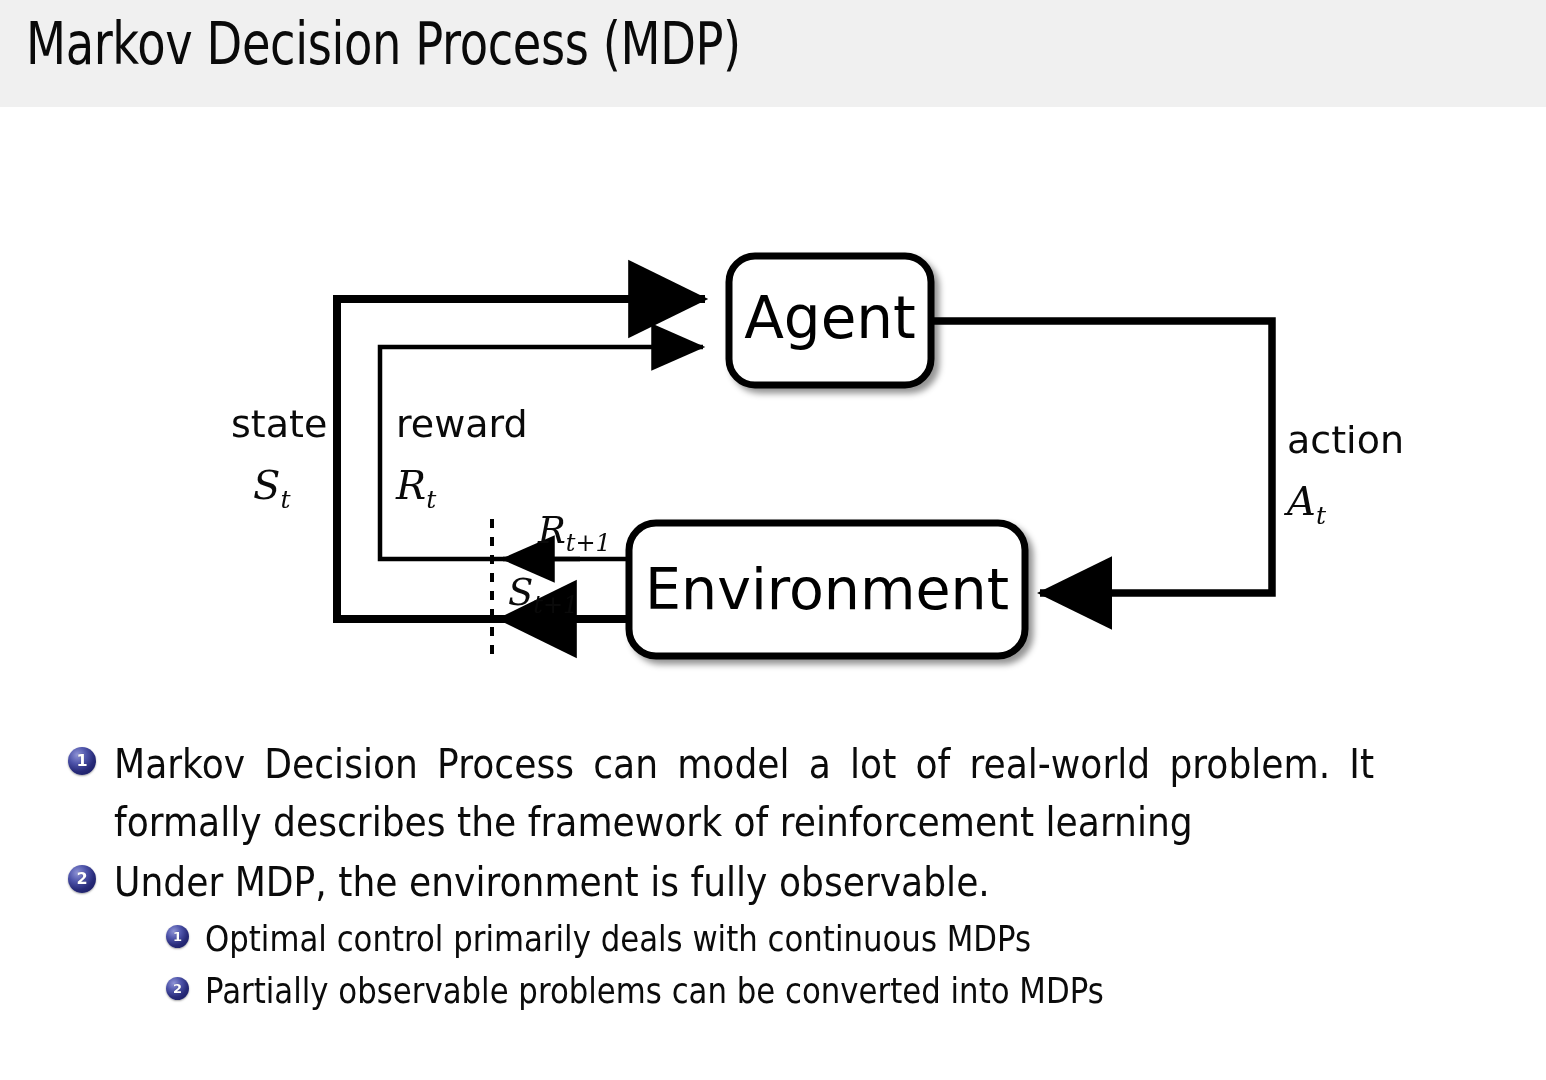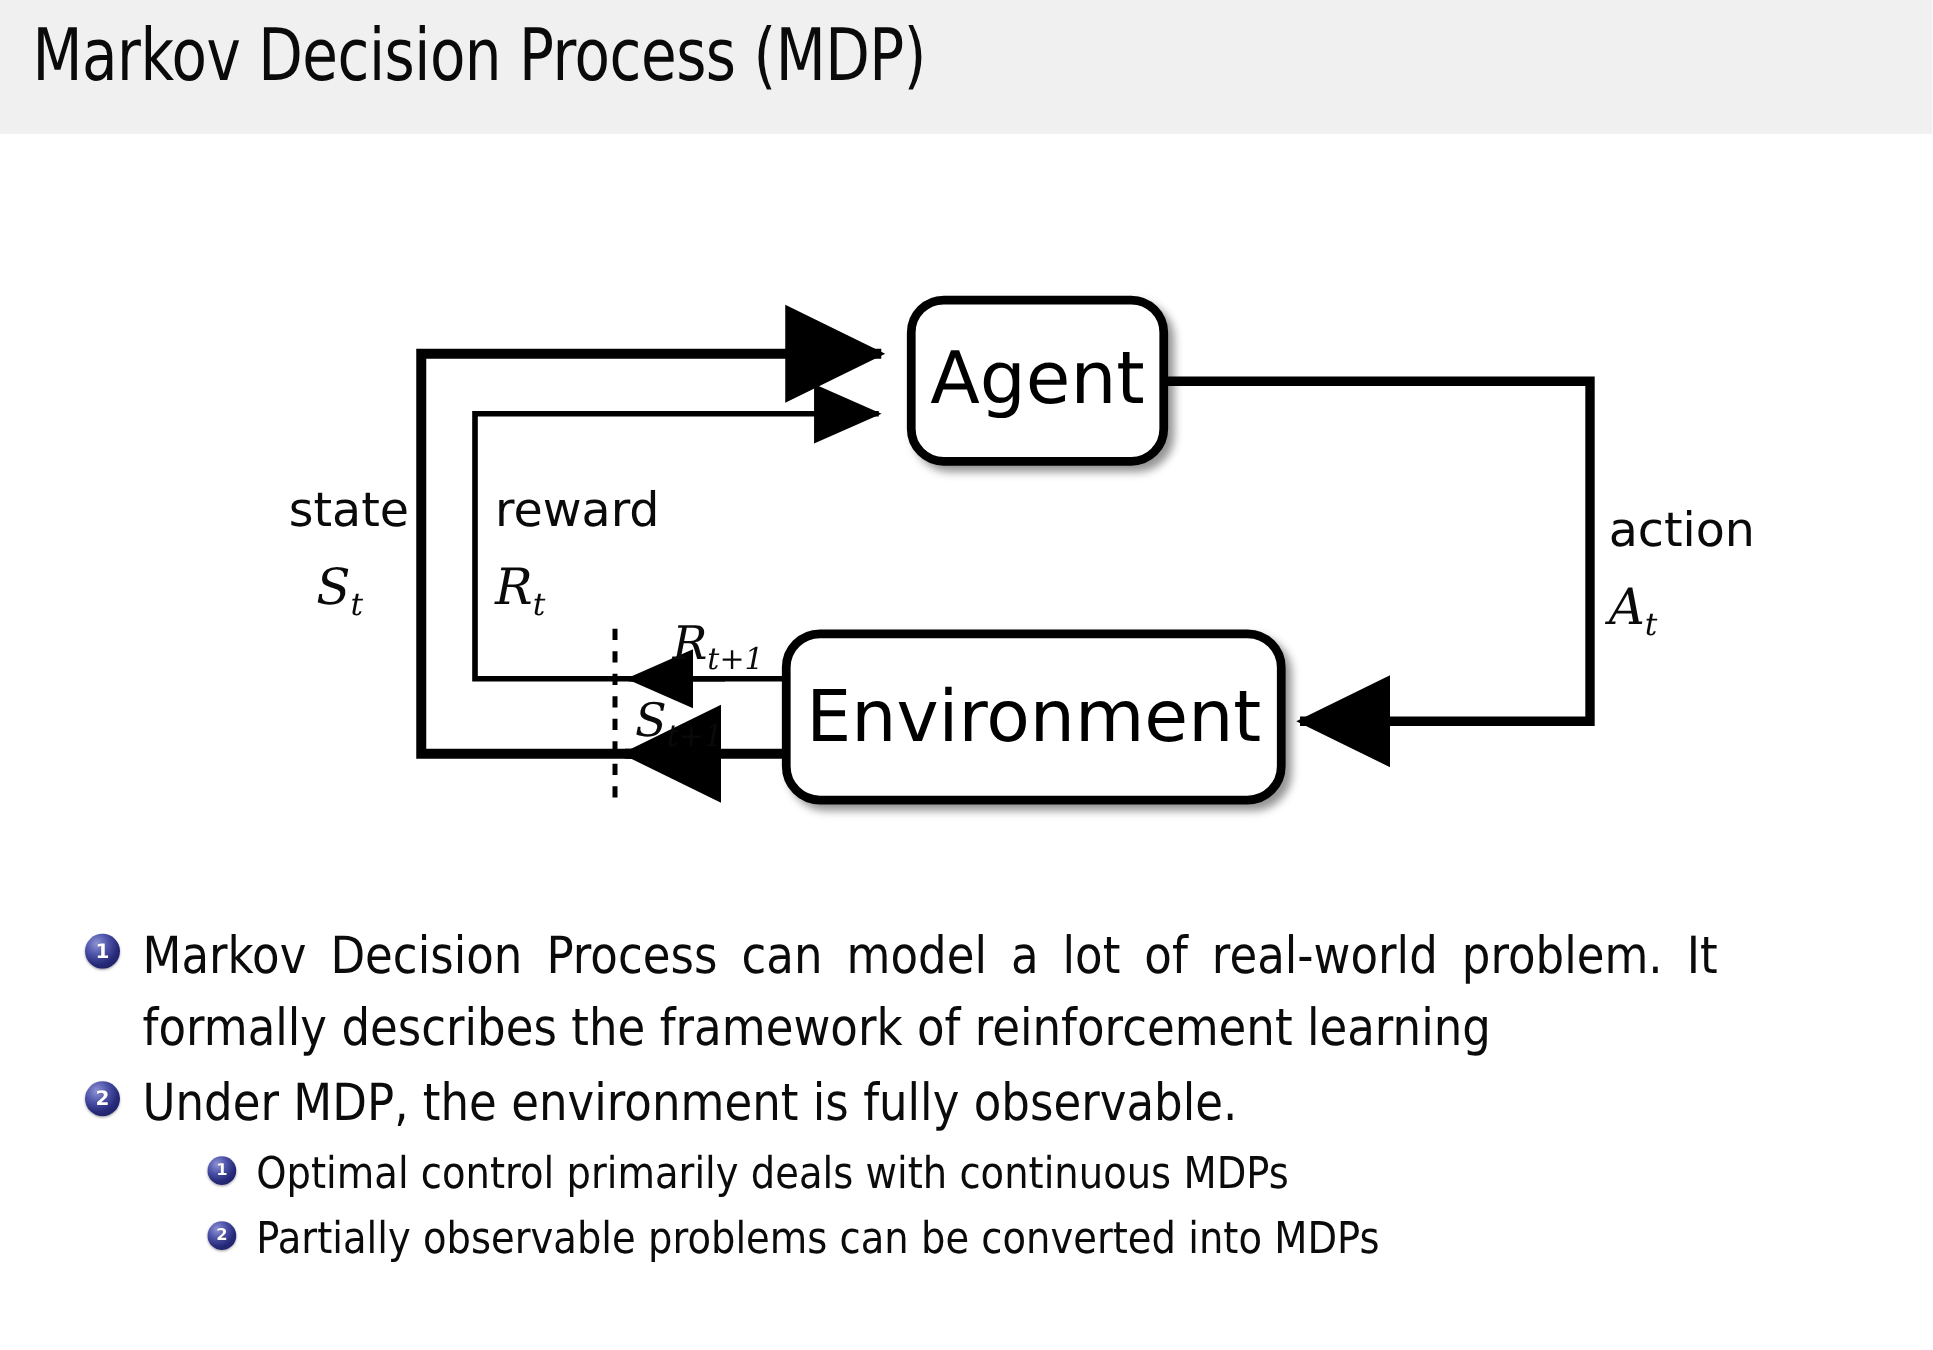--- a/index.html
+++ b/index.html
@@ -46,7 +46,7 @@
   #mdp-diagram {
     position: absolute;
     left: 0;
-    top: 107px;
+    top: 123px;
     width: 1546px;
     height: 610px;
   }

